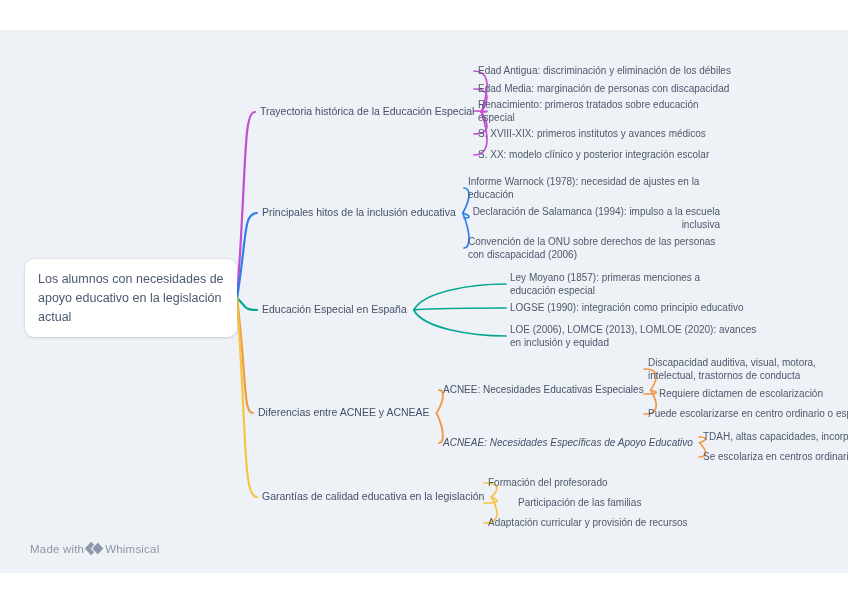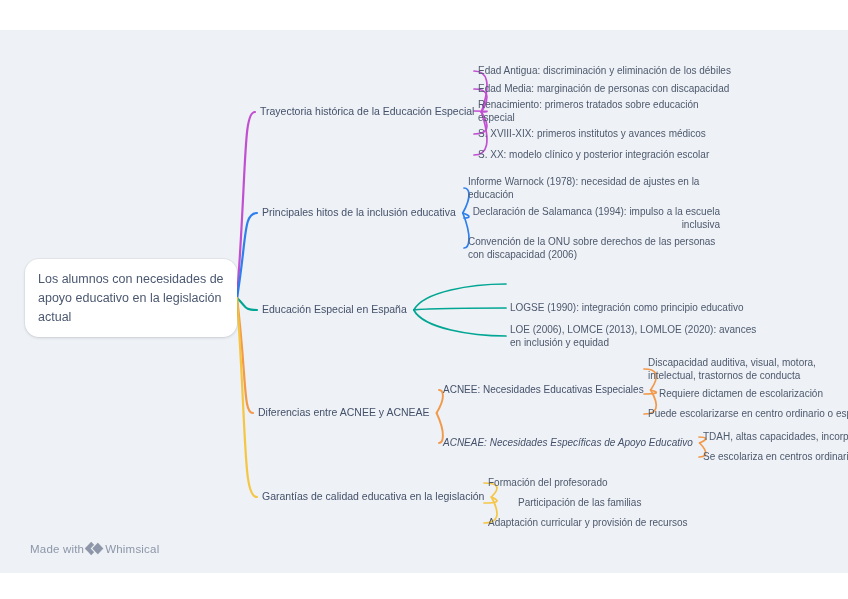--- a/index.html
+++ b/index.html
@@ -19,7 +19,7 @@
   .node.subnode{font-size:10px;color:#44516a;}
   .root-card{
     position:absolute;left:25px;top:259px;width:186px;padding:11px 13px;
-    background:#ffffff;border-radius:14px;
+    background:#ffffff;border-radius:9px;
     box-shadow:0 1px 3px rgba(27,39,51,.14), 0 0 0 1px rgba(27,39,51,.04);
     font-size:12.5px;line-height:1.5;color:#4b5870;
   }

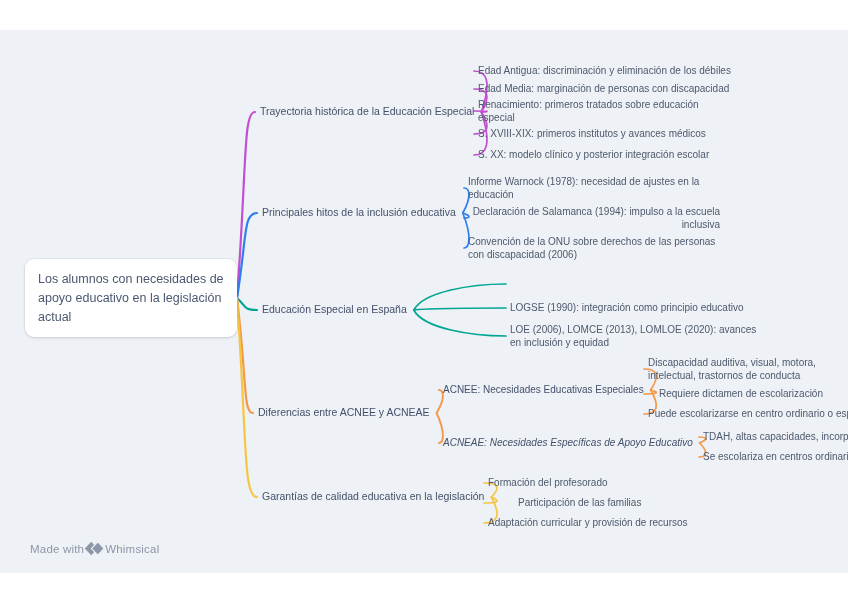--- a/index.html
+++ b/index.html
@@ -90,6 +90,7 @@
       <div class="node leaf wrap" style="left: 468px; top: 218px; max-width: 252px; text-align: right;">Declaración de Salamanca (1994): impulso a la escuela inclusiva</div>
       <div class="node leaf wrap" style="left: 468px; top: 248px; max-width: 252px;">Convención de la ONU sobre derechos de las personas con discapacidad (2006)</div>
       <div class="node branch" style="left: 262px; top: 310px;">Educación Especial en España</div>
+      <div class="node leaf wrap" style="left: 510px; top: 284px; max-width: 238px;">Ley Moyano (1857): primeras menciones a educación especial</div>
       <div class="node leaf" style="left: 510px; top: 308px;">LOGSE (1990): integración como principio educativo</div>
       <div class="node leaf wrap" style="left: 510px; top: 336px; max-width: 248px;">LOE (2006), LOMCE (2013), LOMLOE (2020): avances en inclusión y equidad</div>
       <div class="node branch" style="left: 258px; top: 413px;">Diferencias entre ACNEE y ACNEAE</div>

